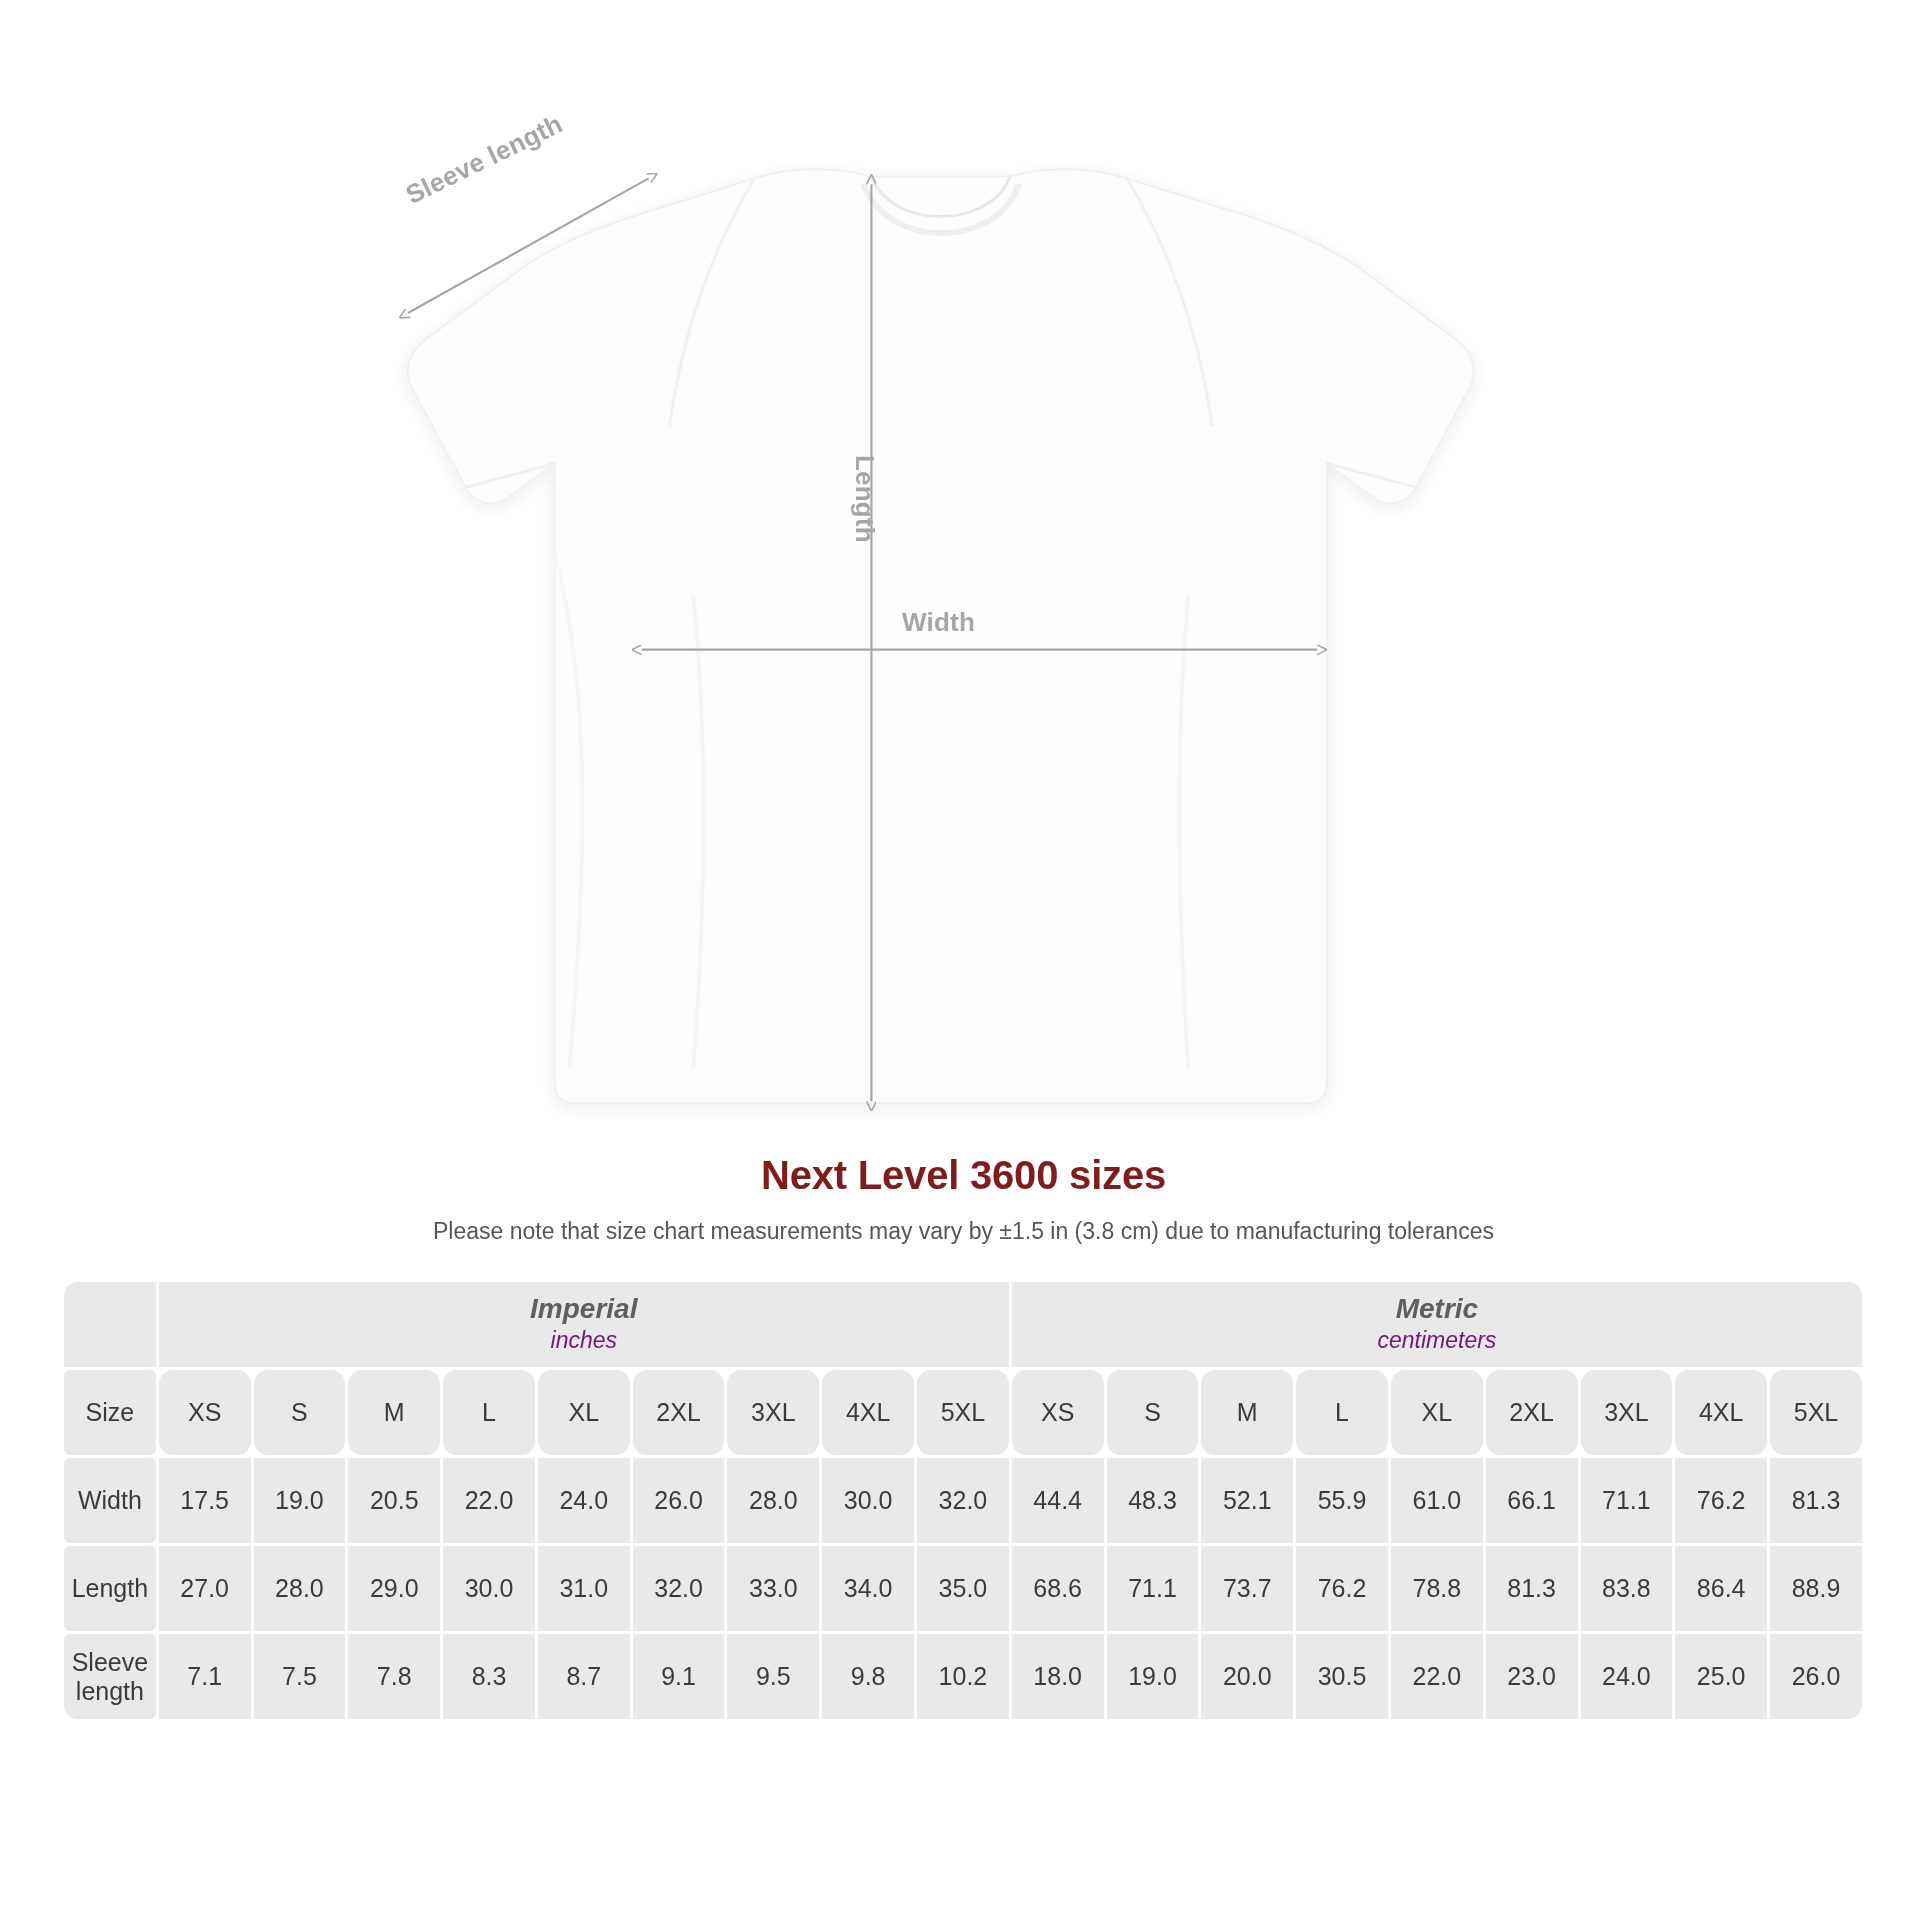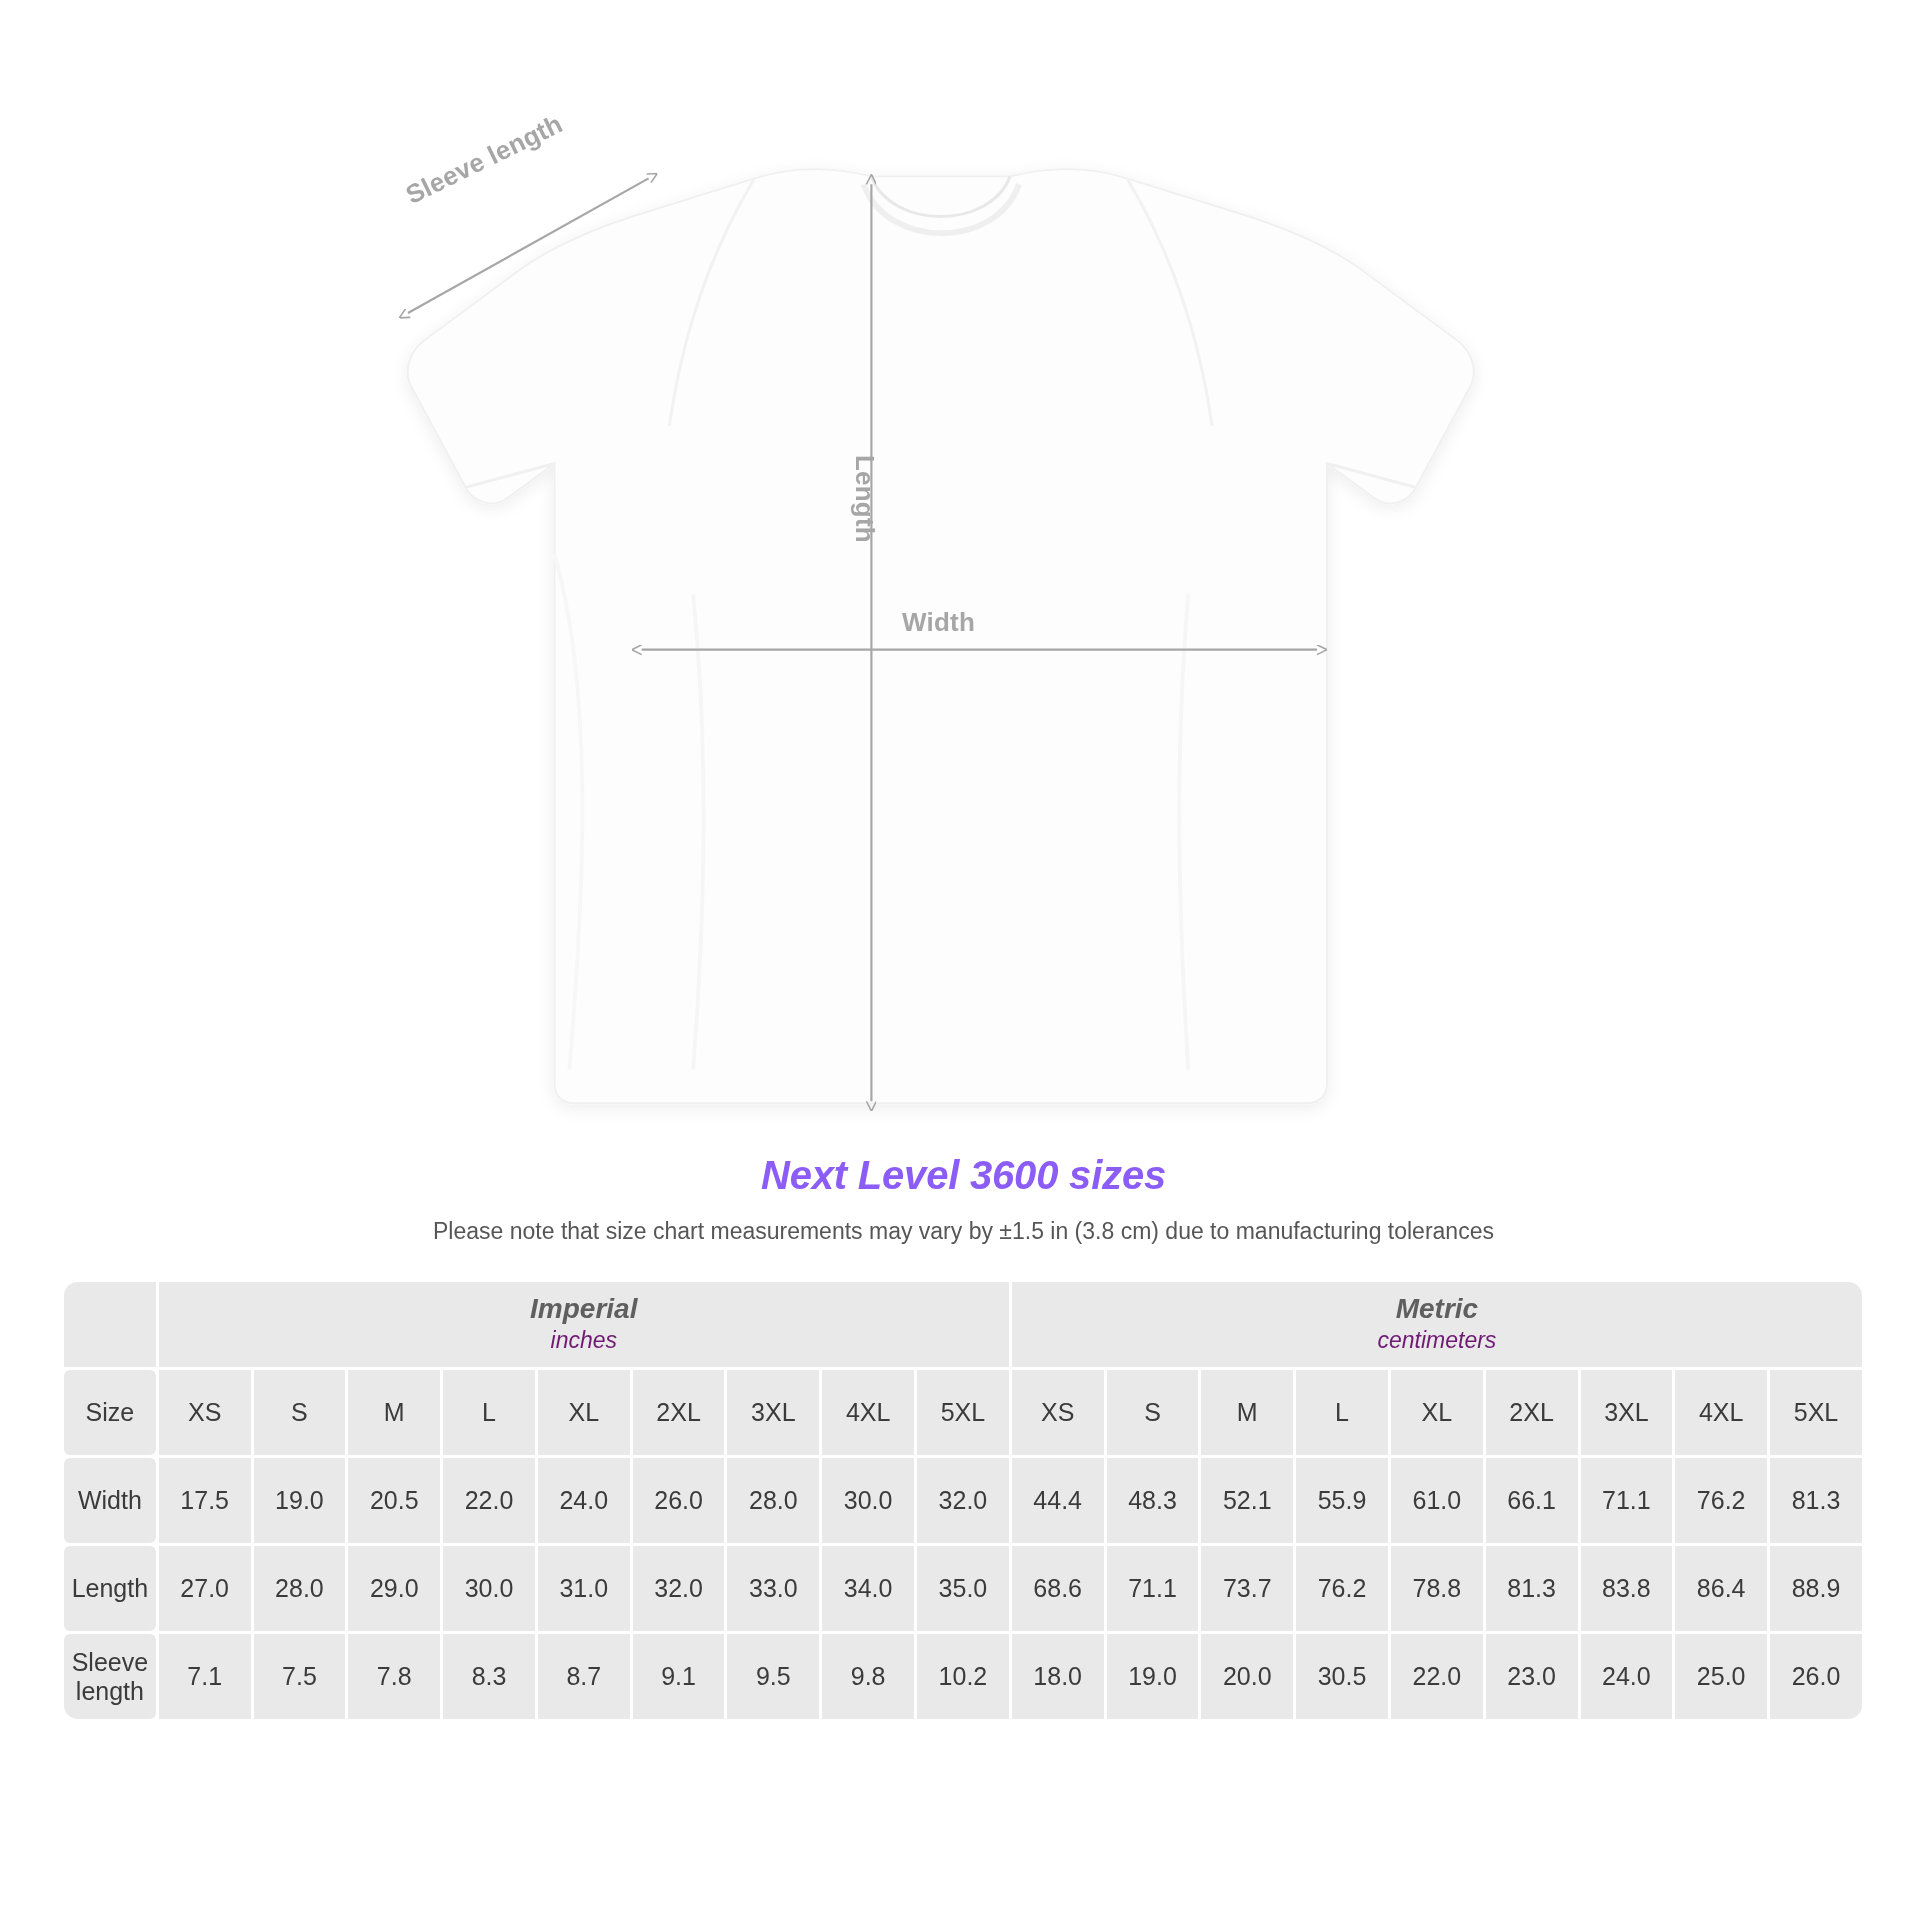--- a/index.html
+++ b/index.html
@@ -62,10 +62,9 @@
   .chart-title {
     font-size: 40px;
     font-weight: bold;
-    color: #8b5cf6;
+    color: #7f1d1d;
     margin: 4px;
     letter-spacing: -0.2px;
-    font-style: italic;
   }
   .chart-note {
     font-size: 23px;

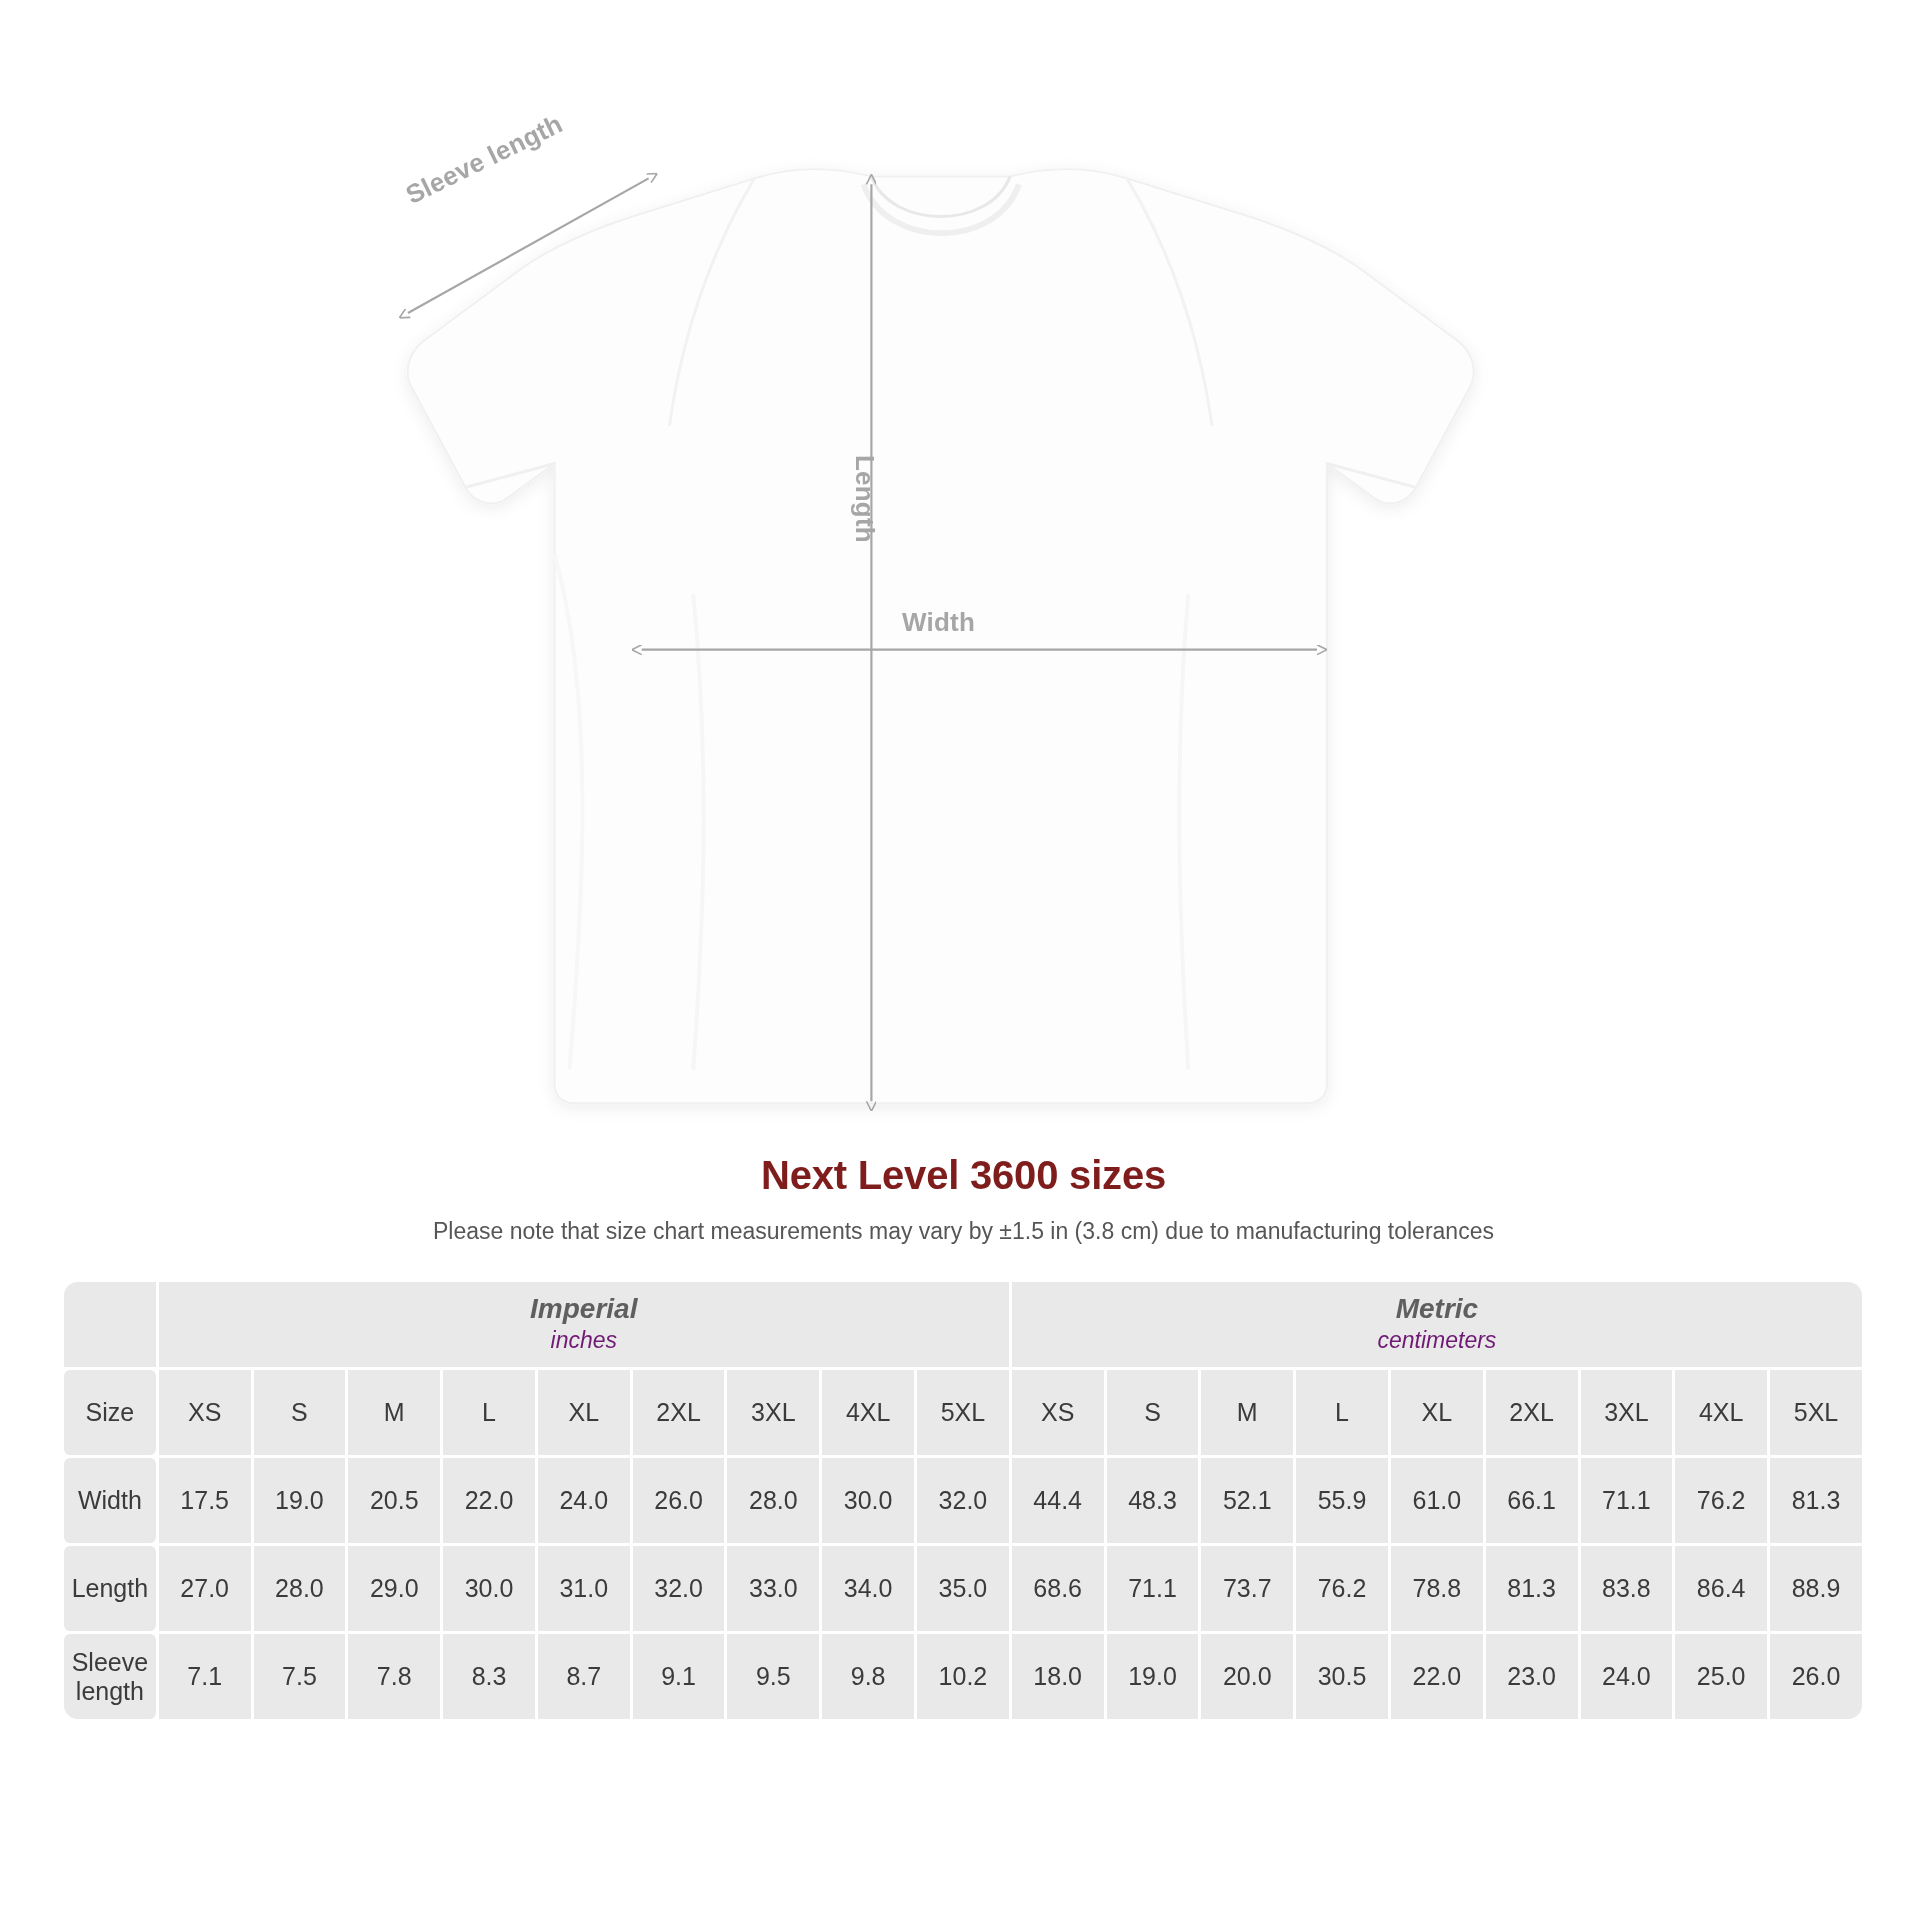--- a/index.html
+++ b/index.html
@@ -120,6 +120,7 @@
   }
   th.colhead {
     font-size: 25px;
+    border-radius: 14px;
   }
   .corner-blank {
     background: #e9e9e9;

